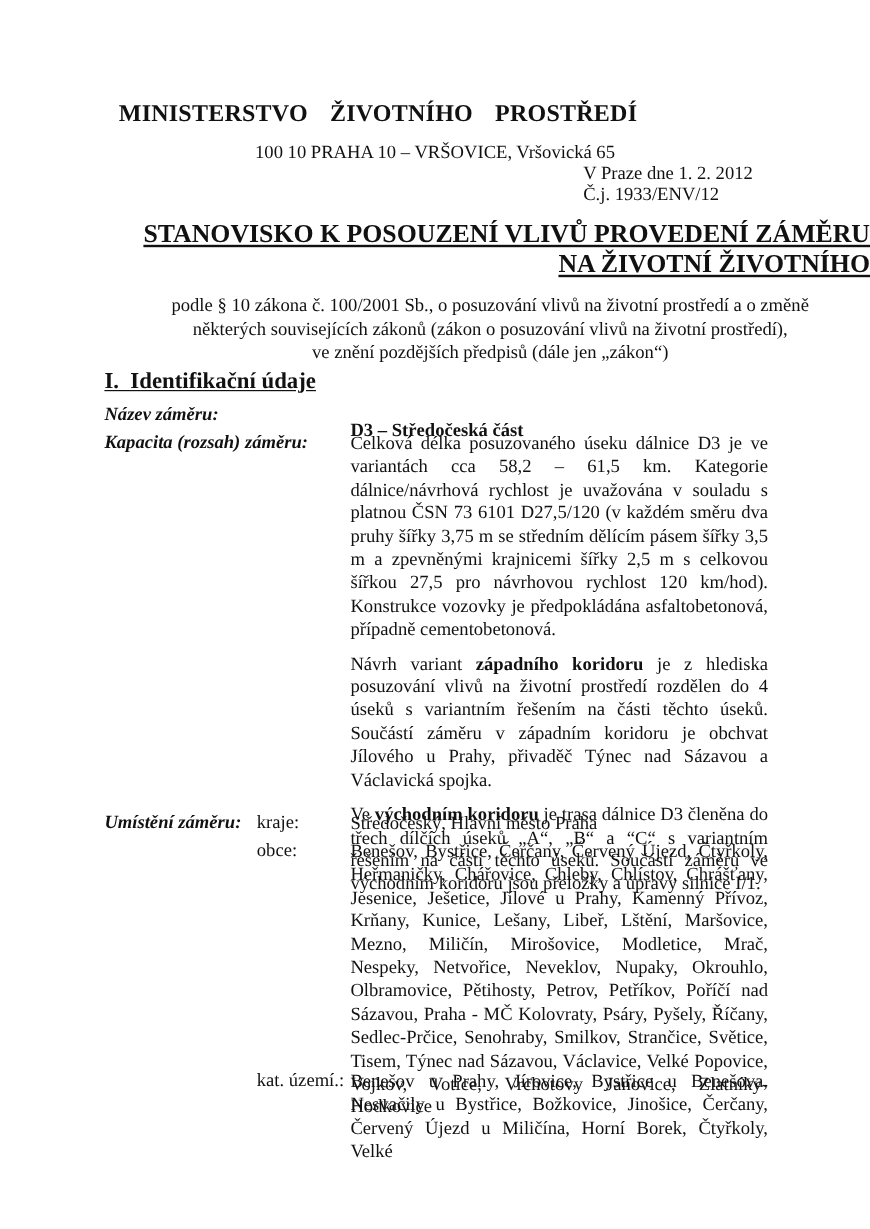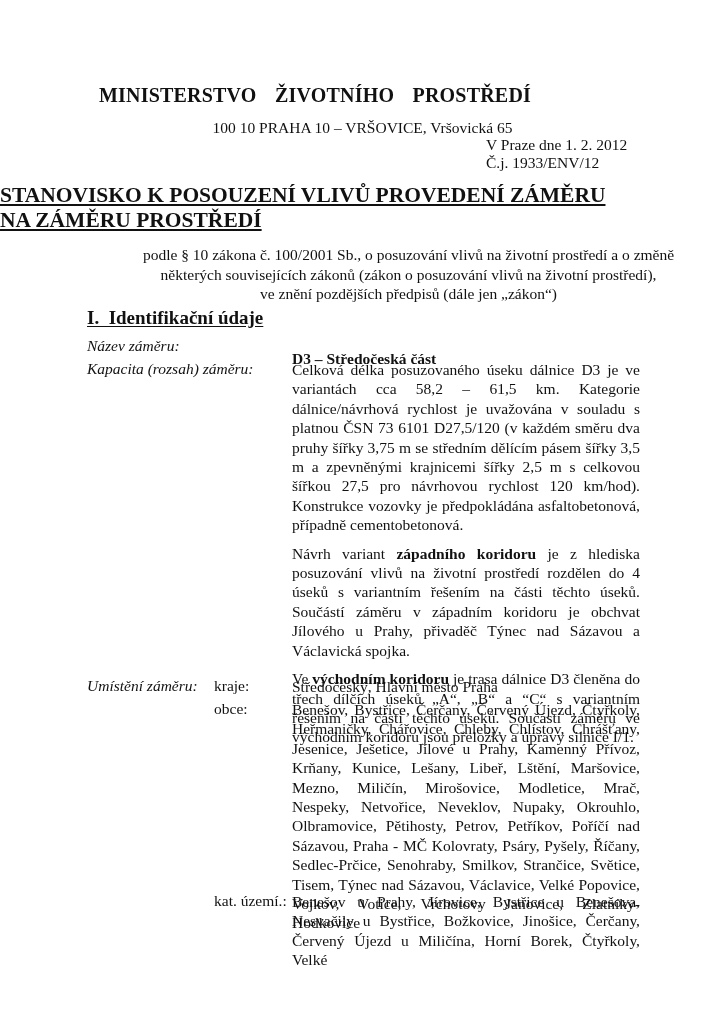--- a/index.html
+++ b/index.html
@@ -27,7 +27,7 @@
     }
     .title {
       position: absolute; left: 0; width: 725px; top: 183px;
-      text-align: left; font-weight: bold; font-size: 21.5px; line-height: 25px;
+      text-align: right; font-weight: bold; font-size: 21.5px; line-height: 25px;
       text-decoration: underline; text-underline-offset: 2px;
     }
     .legal {

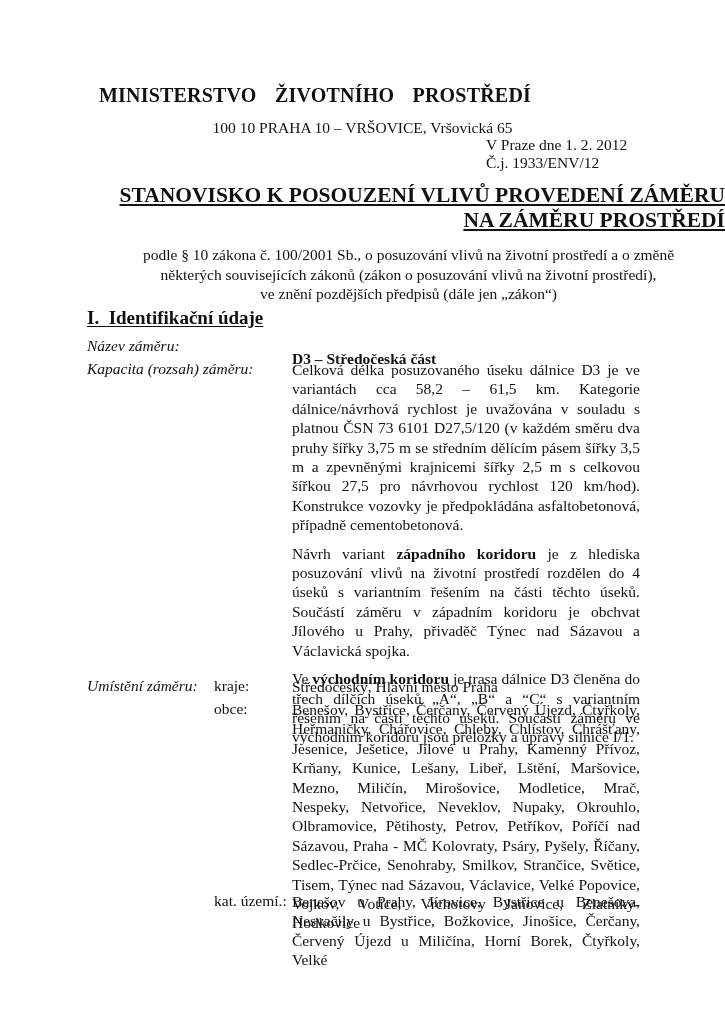--- a/index.html
+++ b/index.html
@@ -68,7 +68,7 @@
 
   <div class="title">
     <div>STANOVISKO K POSOUZENÍ VLIVŮ PROVEDENÍ ZÁMĚRU</div>
-    <div>NA ZÁMĚRU PROSTŘEDÍ</div>
+    <div>NA ŽIVOTNÍ ŽIVOTNÍHO</div>
   </div>
 
   <div class="legal">

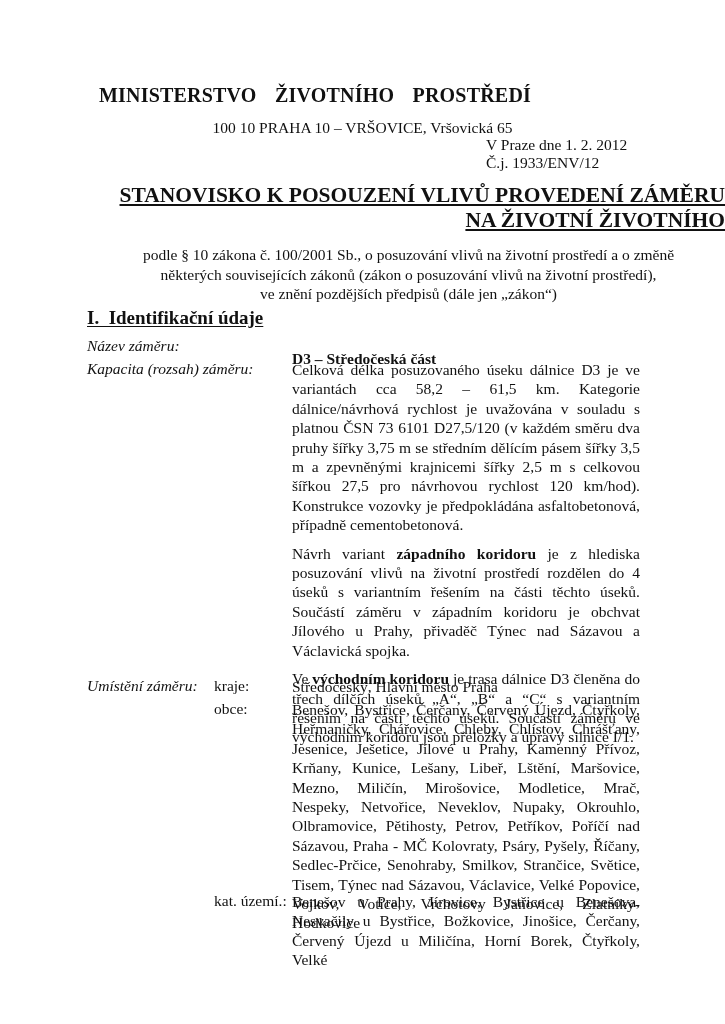--- a/index.html
+++ b/index.html
@@ -40,7 +40,7 @@
       text-decoration: underline; text-underline-offset: 2px;
     }
     .label {
-      position: absolute; left: 87px; font-weight: normal; font-style: italic; font-size: 15.5px;
+      position: absolute; left: 87px; font-weight: bold; font-style: italic; font-size: 15.5px;
     }
     .sublabel {
       position: absolute; font-size: 15.5px;

